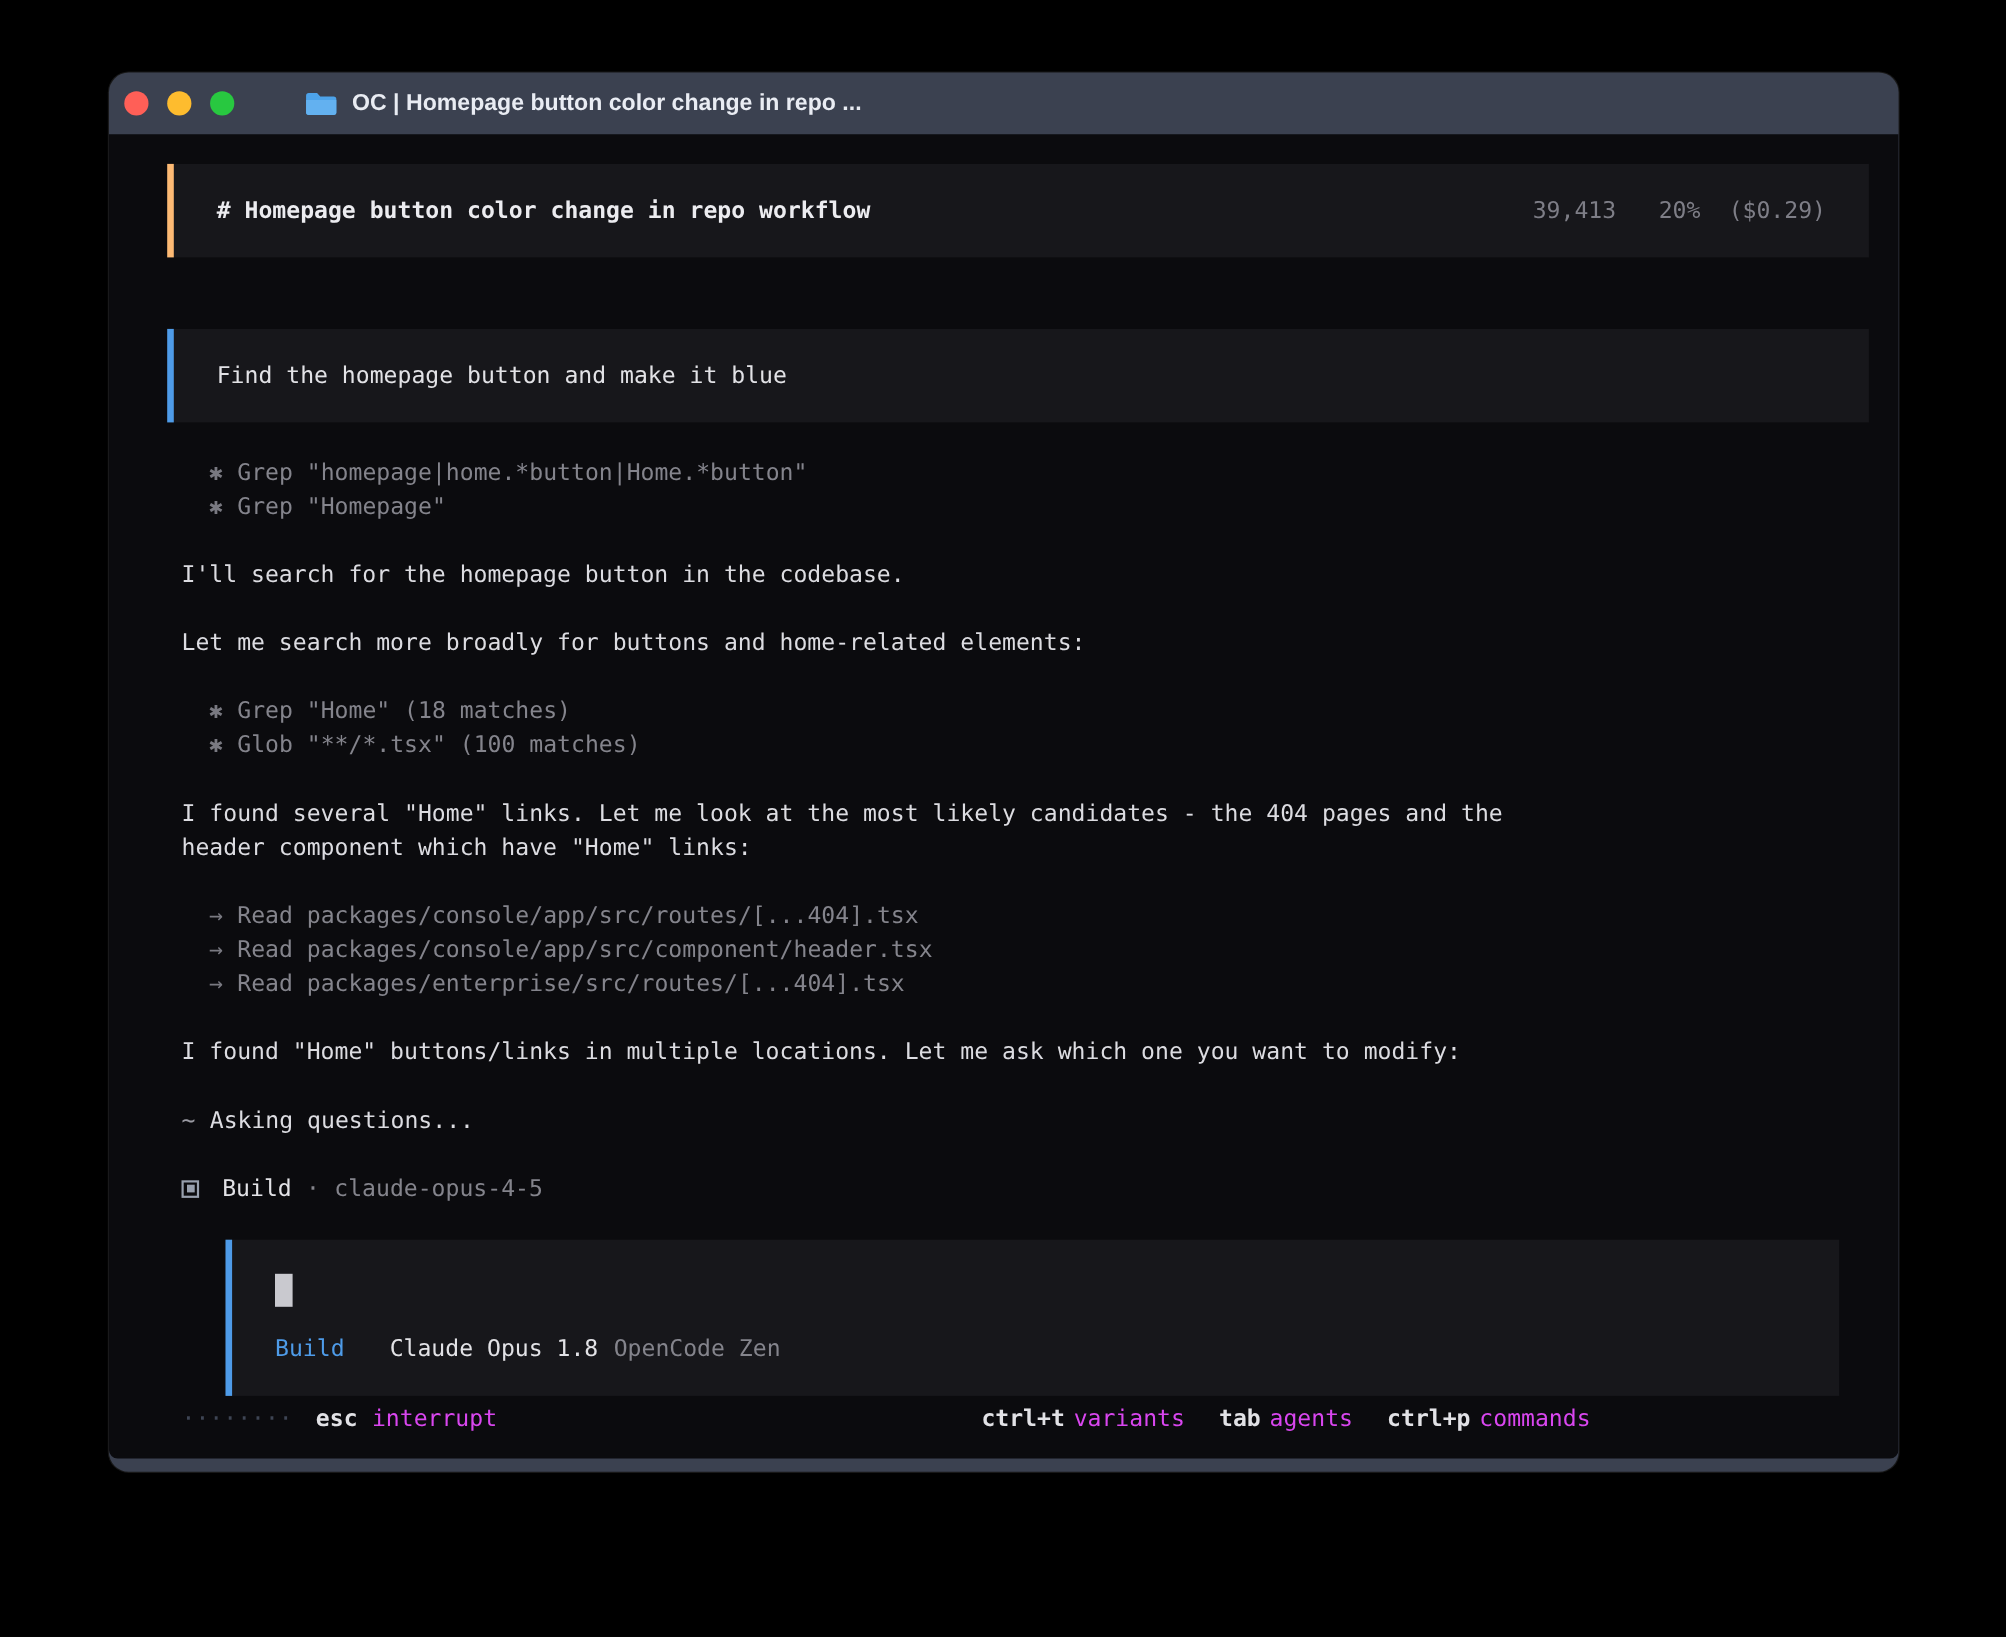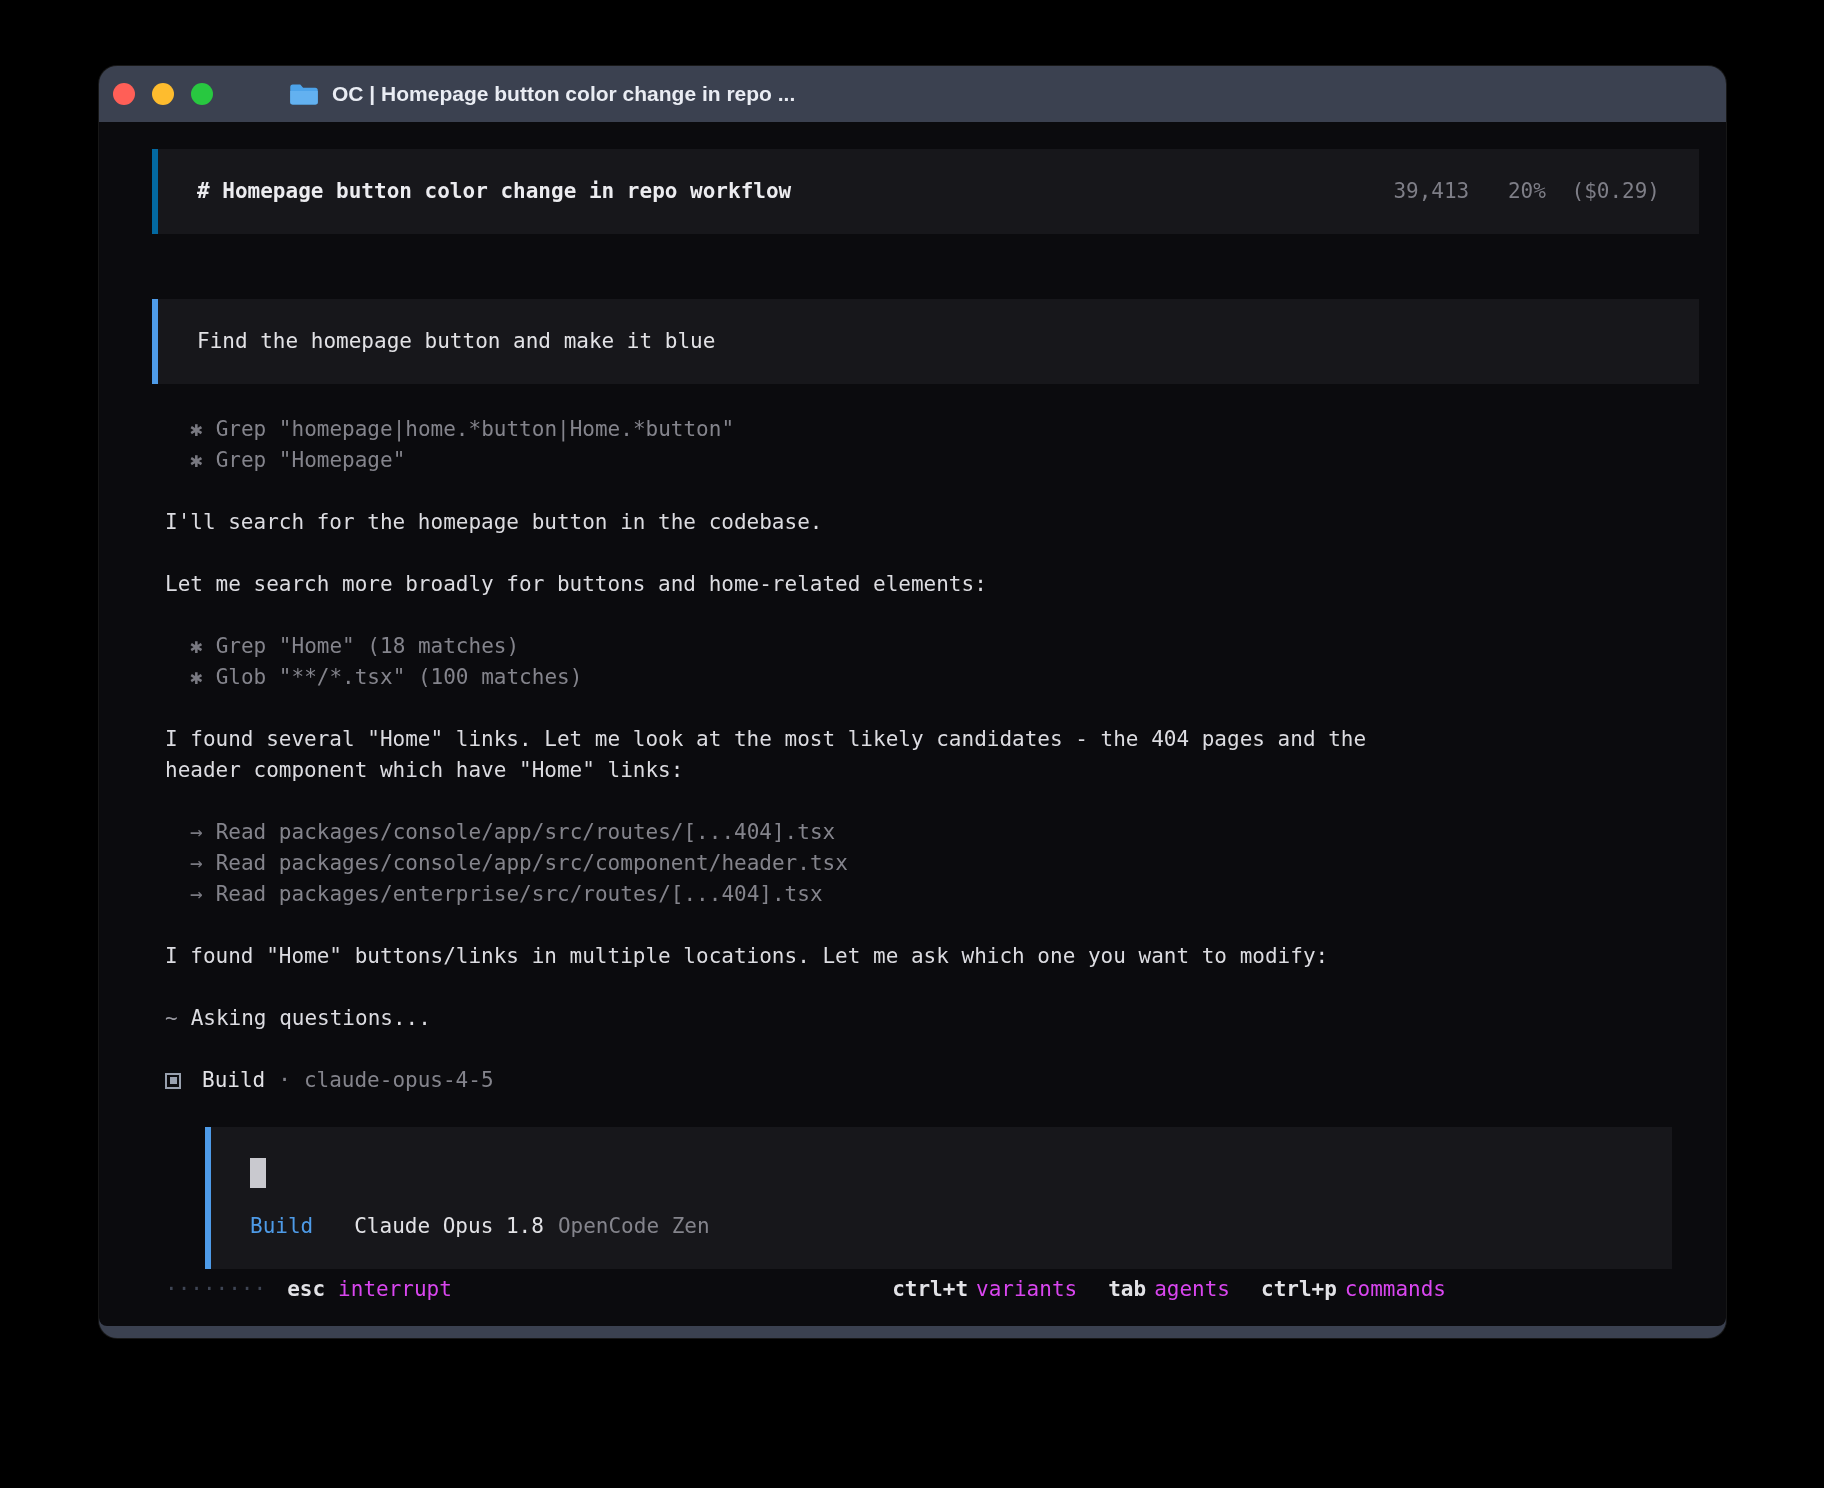--- a/index.html
+++ b/index.html
@@ -15,7 +15,7 @@
   }
 
   
-  .titlebar { flex:0 0 56px; display:flex; align-items:center; padding:0 20px 0 14px;gap:12px; }
+  .titlebar { flex:0 0 56px; display:flex; align-items:center; padding:0 20px 0 14px; }
   .lights { display:flex; gap:17px; align-items:center; }
   .light { width:22px; height:22px; border-radius:50%; }
   .light-close { background:#ff5f57; }

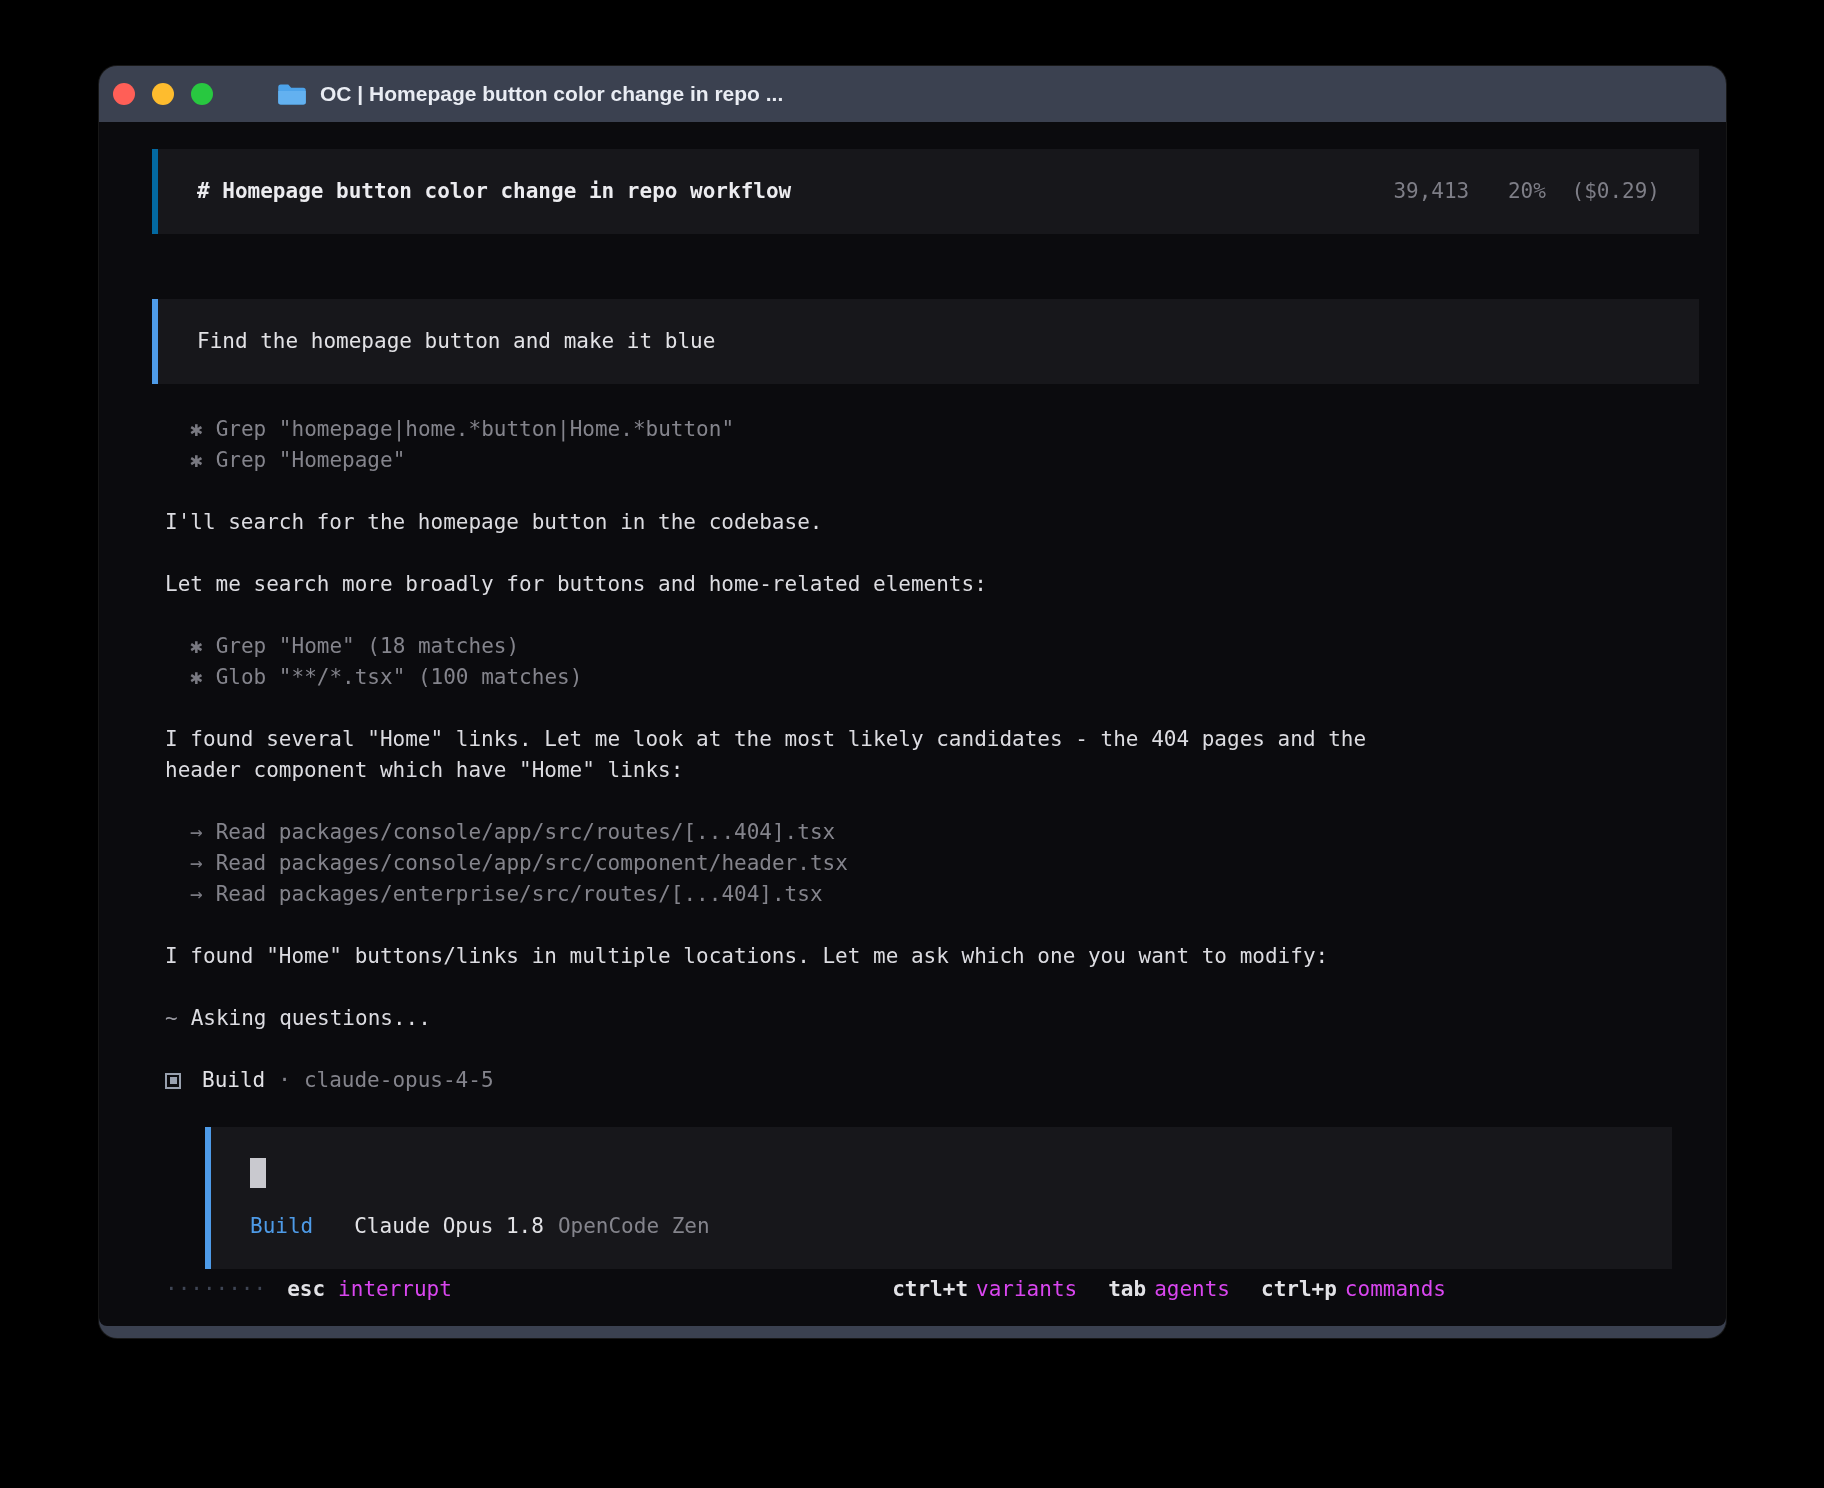--- a/index.html
+++ b/index.html
@@ -37,7 +37,7 @@
   }
   .content { flex:1 1 auto; padding:27px 27px 0 53px; overflow:hidden; }
 
-  .block { background:#17171b; border-left:6px solid #0369a1; padding:27px 39px; }
+  .block { background:#17171b; border-left:6px solid #fdba74; padding:27px 39px; }
   .header-block { display:flex; justify-content:space-between; align-items:center; }
   .header-title { font-weight:700; color:#ececf0; white-space:nowrap; }
   .header-stats { color:#7e7e87; white-space:nowrap; }

